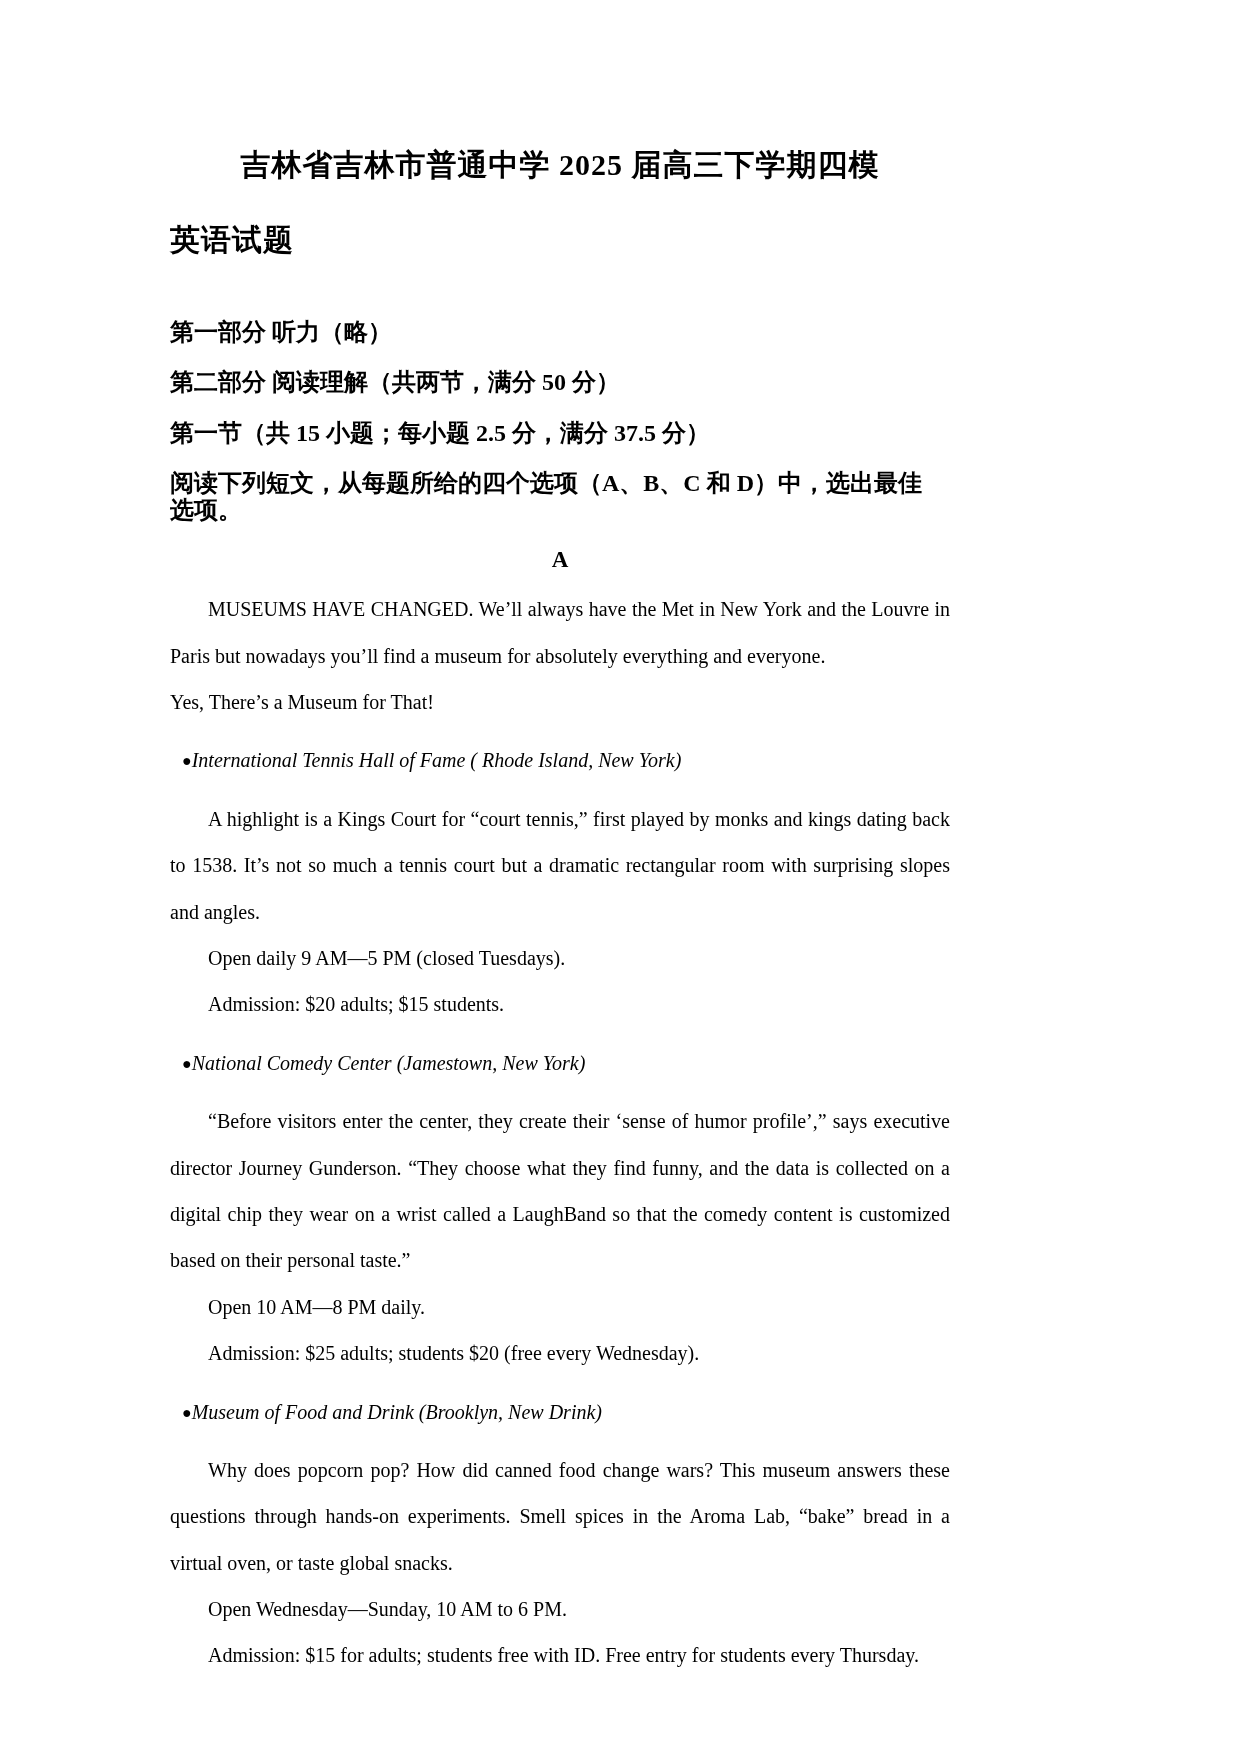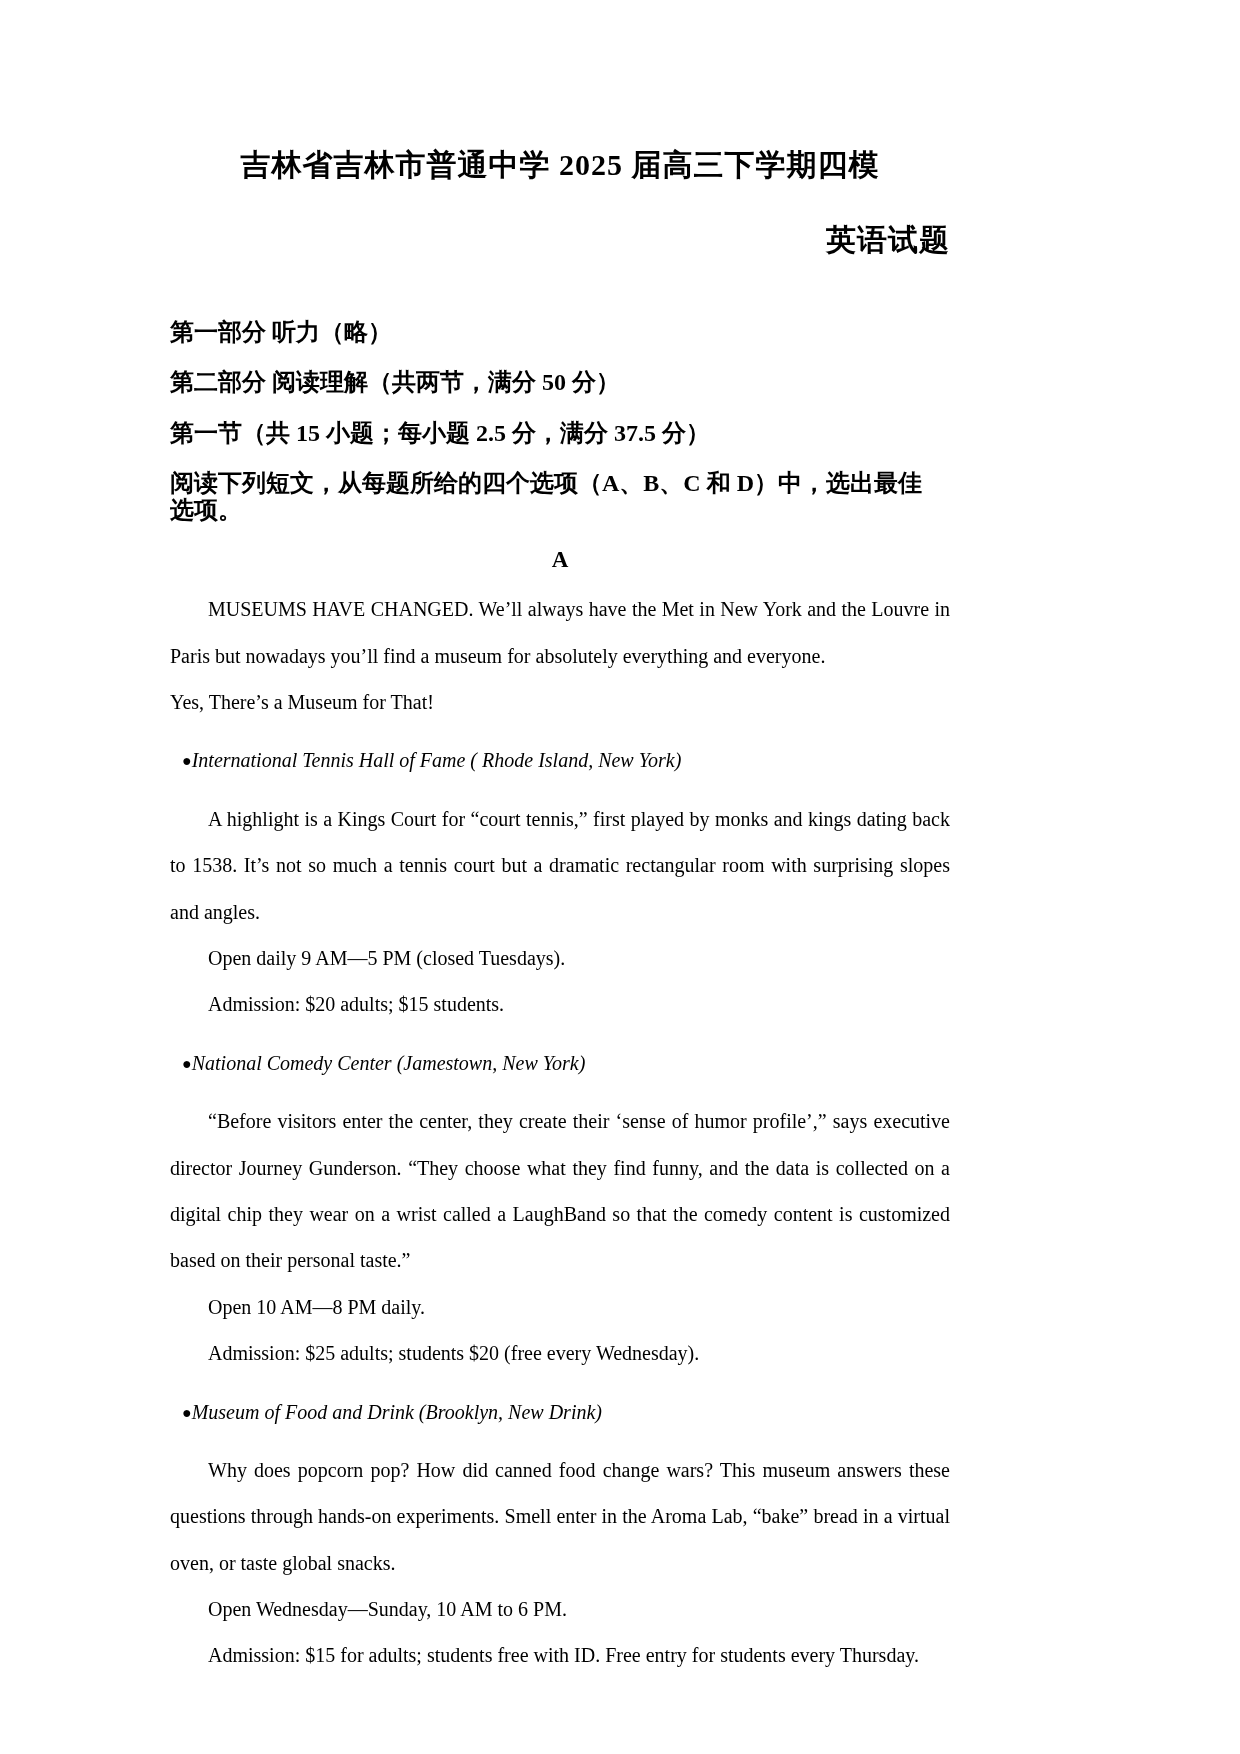--- a/index.html
+++ b/index.html
@@ -29,7 +29,7 @@
   .doc-subtitle {
     font-size: 30px;
     font-weight: bold;
-    text-align: right;
+    text-align: left;
     line-height: 1.15;
     margin: 0 0 62px 0;
     letter-spacing: 1px;

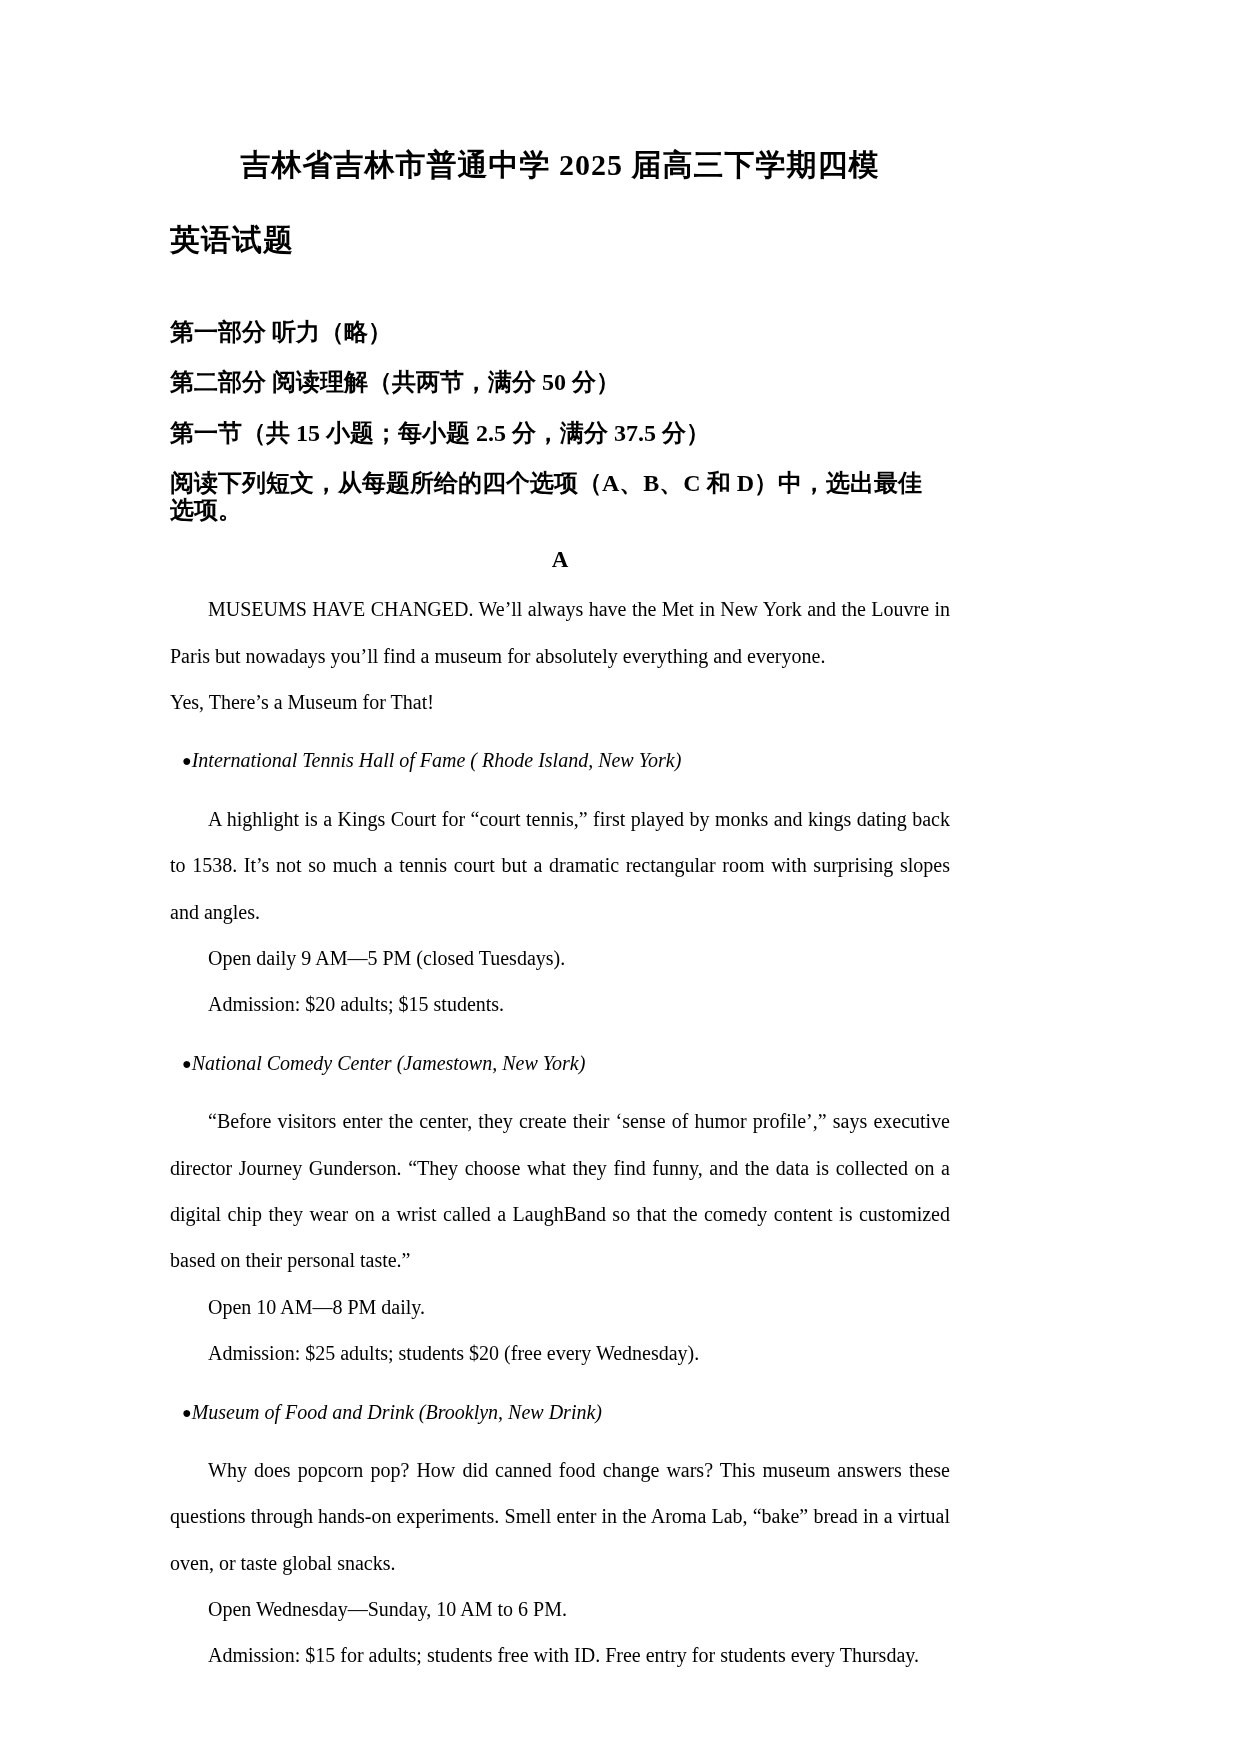--- a/index.html
+++ b/index.html
@@ -104,7 +104,7 @@
   <p class="body-par no-justify indent">Admission: $25 adults; students $20 (free every Wednesday).</p>
 
   <p class="bullet-line"><span class="bullet-glyph">●</span><span class="museum-name">Museum of Food and Drink (Brooklyn, New Drink)</span></p>
-  <p class="body-par indent">Why does popcorn pop? How did canned food change wars? This museum answers these questions through hands-on experiments. Smell enter in the Aroma Lab, “bake” bread in a virtual oven, or taste global snacks.</p>
+  <p class="body-par indent">Why does popcorn pop? How did canned food change wars? This museum answers these questions through hands-on experiments. Smell spices in the Aroma Lab, “bake” bread in a virtual oven, or taste global snacks.</p>
   <p class="body-par no-justify indent">Open Wednesday—Sunday, 10 AM to 6 PM.</p>
   <p class="body-par no-justify indent">Admission: $15 for adults; students free with ID. Free entry for students every Thursday.</p>
 

